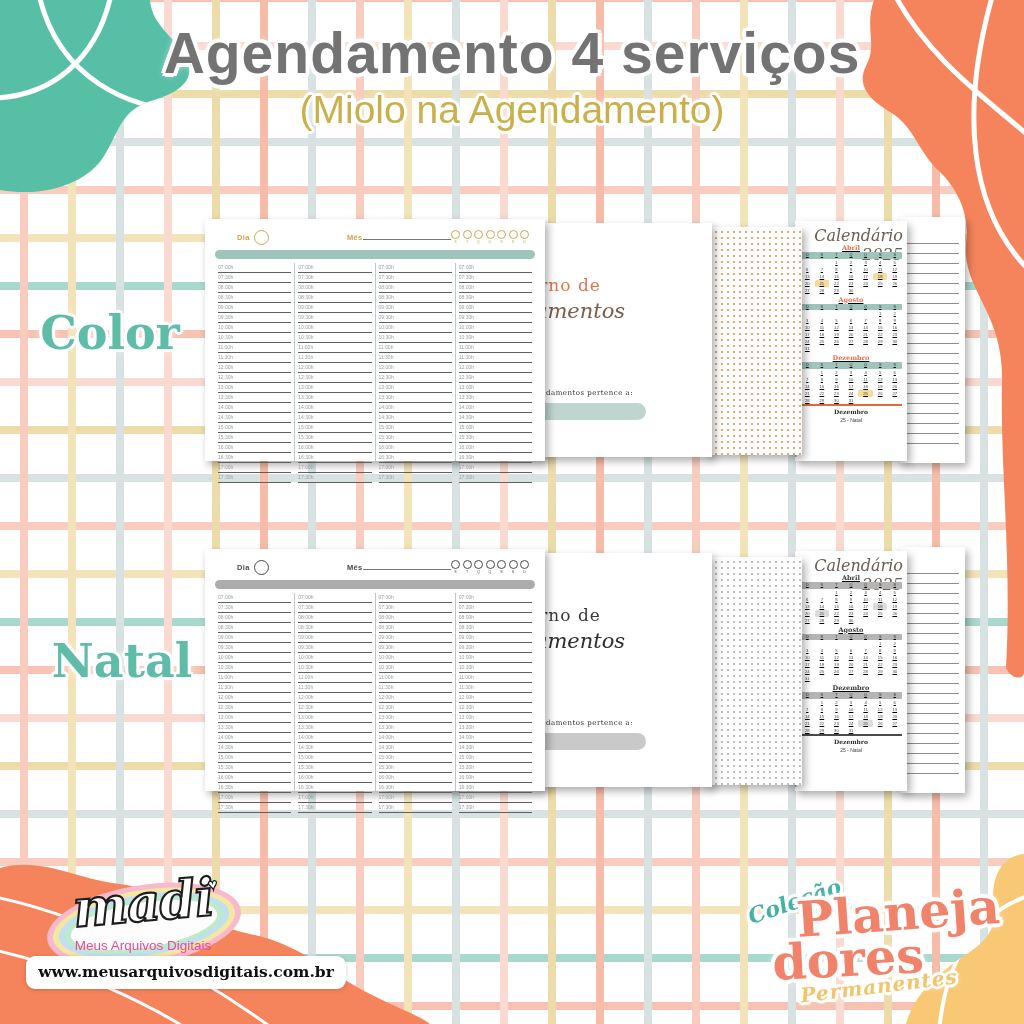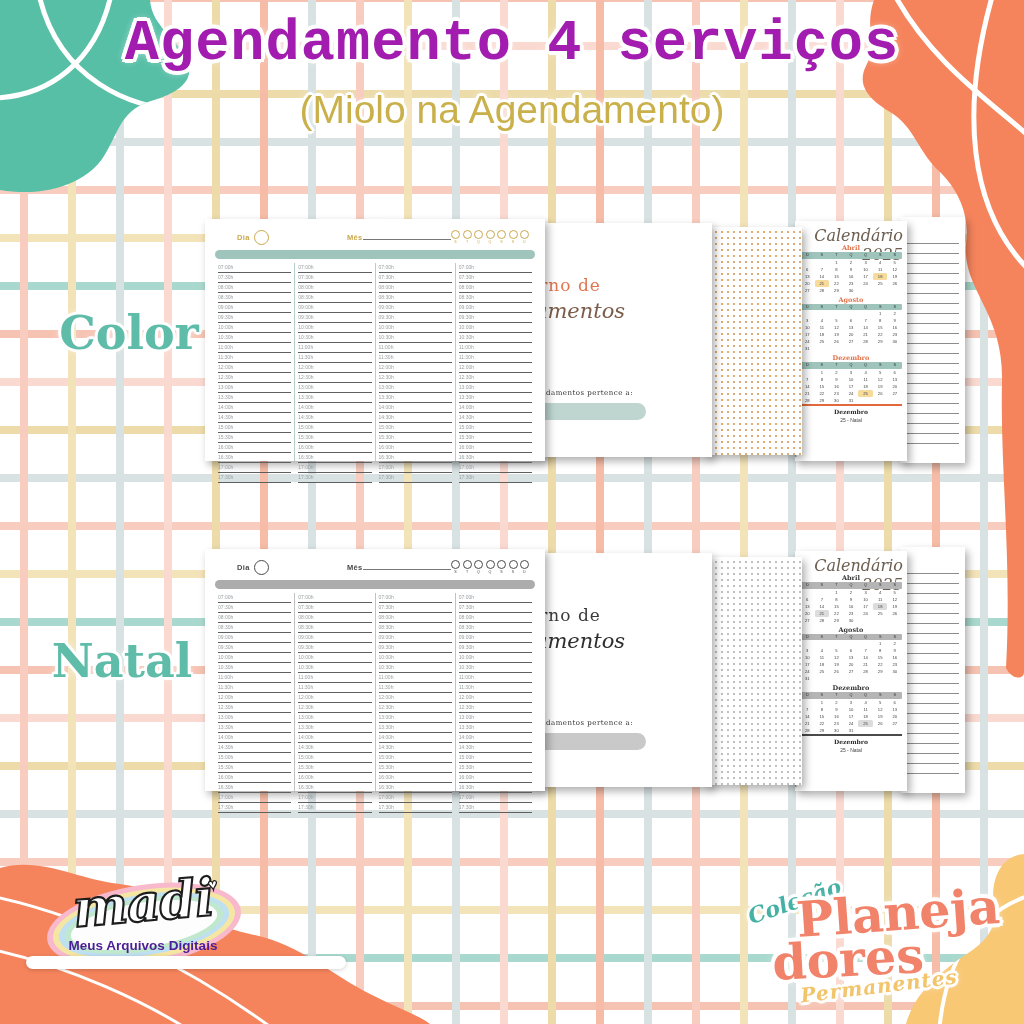--- a/index.html
+++ b/index.html
@@ -39,8 +39,8 @@
   .outl-w2{text-shadow:-2px -2px 0 #fff,2px -2px 0 #fff,-2px 2px 0 #fff,2px 2px 0 #fff,
           0 3px 0 #fff,0 -3px 0 #fff,3px 0 0 #fff,-3px 0 0 #fff,0 0 8px #fff;}
 
-  .page-title{position:absolute;top:12px;left:0;right:0;text-align:center;
-    font-family:Liberation Mono, monospace;font-weight:bold;font-size:57px;letter-spacing:1px;color:#a21caf;}
+  .page-title{position:absolute;top:20px;left:0;right:0;text-align:center;
+    font-family:Liberation Sans, sans-serif;font-weight:bold;font-size:57px;letter-spacing:1px;color:#737373;}
   .page-subtitle{position:absolute;top:88px;left:0;right:0;text-align:center;
     font-family:"Liberation Sans",sans-serif;font-size:39px;color:#C9B04A;}
 

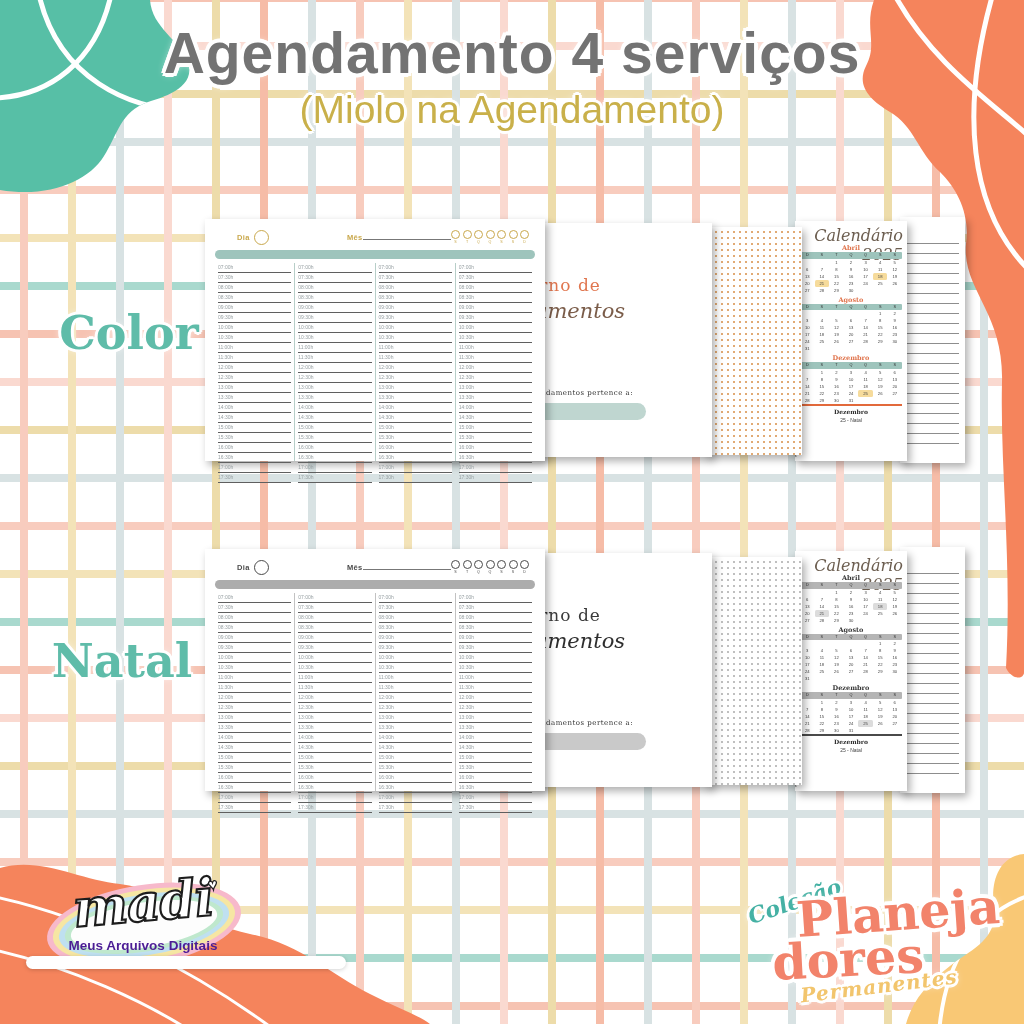--- a/index.html
+++ b/index.html
@@ -93,7 +93,7 @@
   .cal-title{position:absolute;top:5px;left:0;right:4px;text-align:right;
     font-family:"DejaVu Serif",serif;font-style:italic;font-size:16px;color:#6b5d4f;}
   .cal-months{position:absolute;top:23px;left:5px;right:5px;}
-  .month{margin-bottom:2px;}
+  .month{margin-bottom:2px;text-decoration:underline;}
   .mname{text-align:center;font-size:6.5px;font-weight:bold;color:var(--mname);
     font-family:"DejaVu Serif",serif;line-height:8px;}
   .wkhead{display:flex;background:var(--wbg);height:6.5px;border-radius:1px;}

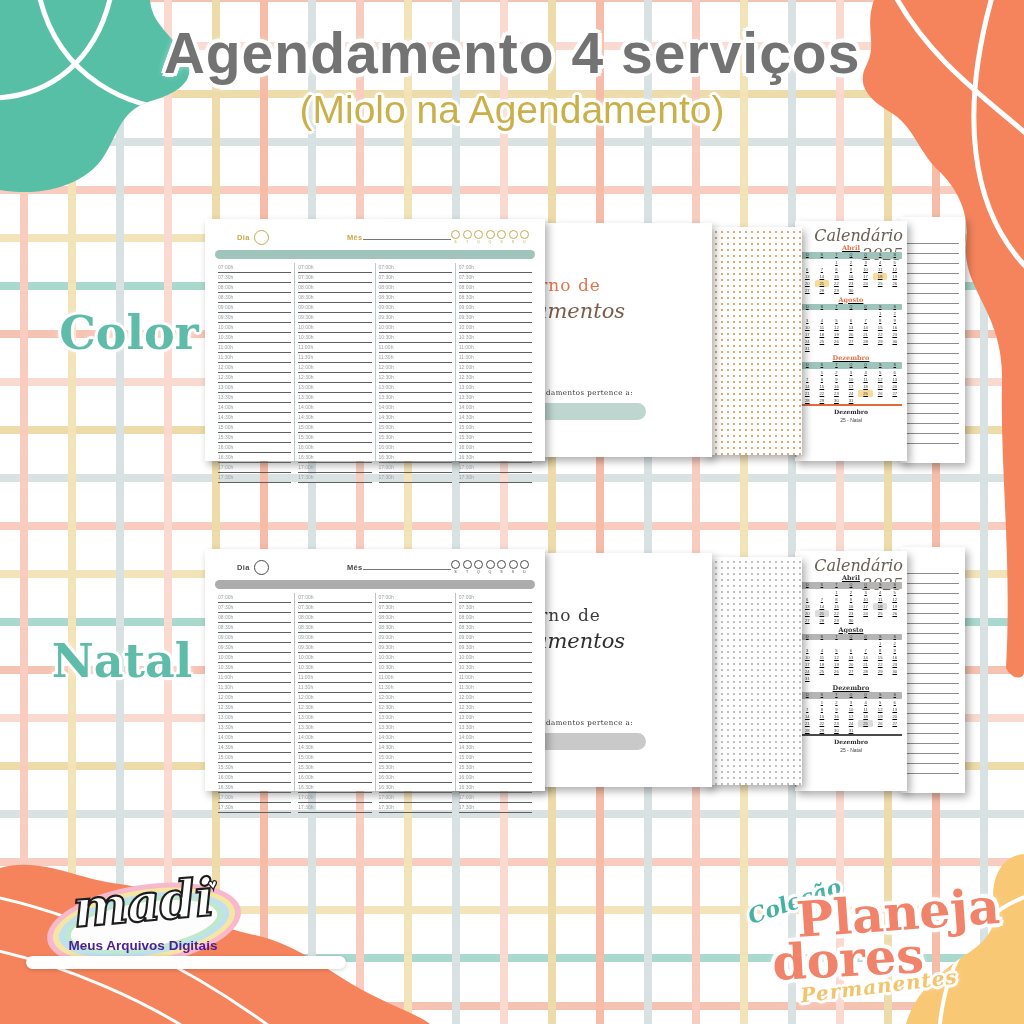--- a/index.html
+++ b/index.html
@@ -46,7 +46,7 @@
 
   .variant-label{position:absolute;font-family:"DejaVu Serif",serif;font-weight:bold;
     font-size:46px;color:#5FBCA9;text-align:center;}
-  #label-color{left:42px;top:306px;width:174px;}
+  #label-color{left:23px;top:306px;width:174px;}
   #label-neutro{left:20px;top:634px;width:204px;}
 
   

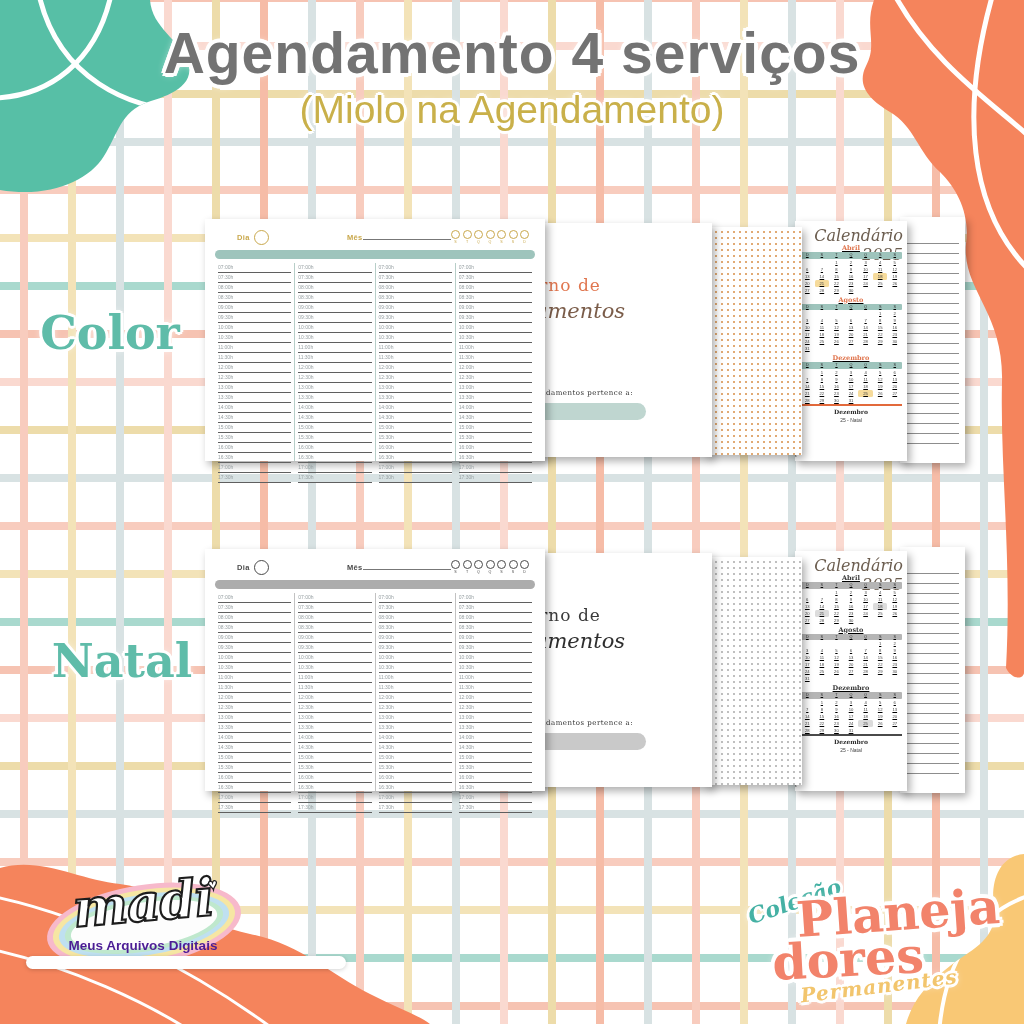--- a/index.html
+++ b/index.html
@@ -128,7 +128,7 @@
   .brand-heart{position:absolute;left:208px;top:876px;font-size:16px;color:#fff;
     -webkit-text-stroke:1.3px #1d1d1d;transform:rotate(-8deg);}
   .brand-tagline{position:absolute;left:38px;top:938px;width:210px;text-align:center;
-    font-size:13.5px;font-weight:bold;color:#4c1d95;}
+    font-size:13.5px;font-weight:normal;color:#ec4899;}
   .notice{position:absolute;left:26px;top:956px;width:316px;background:#fff;border-radius:9px;
     padding:6px 2px 7px;text-align:center;font-size:15.5px;font-weight:bold;color:#101014;
     line-height:1.32;box-shadow:0 1px 4px rgba(0,0,0,.18);font-family:"DejaVu Serif",serif;}

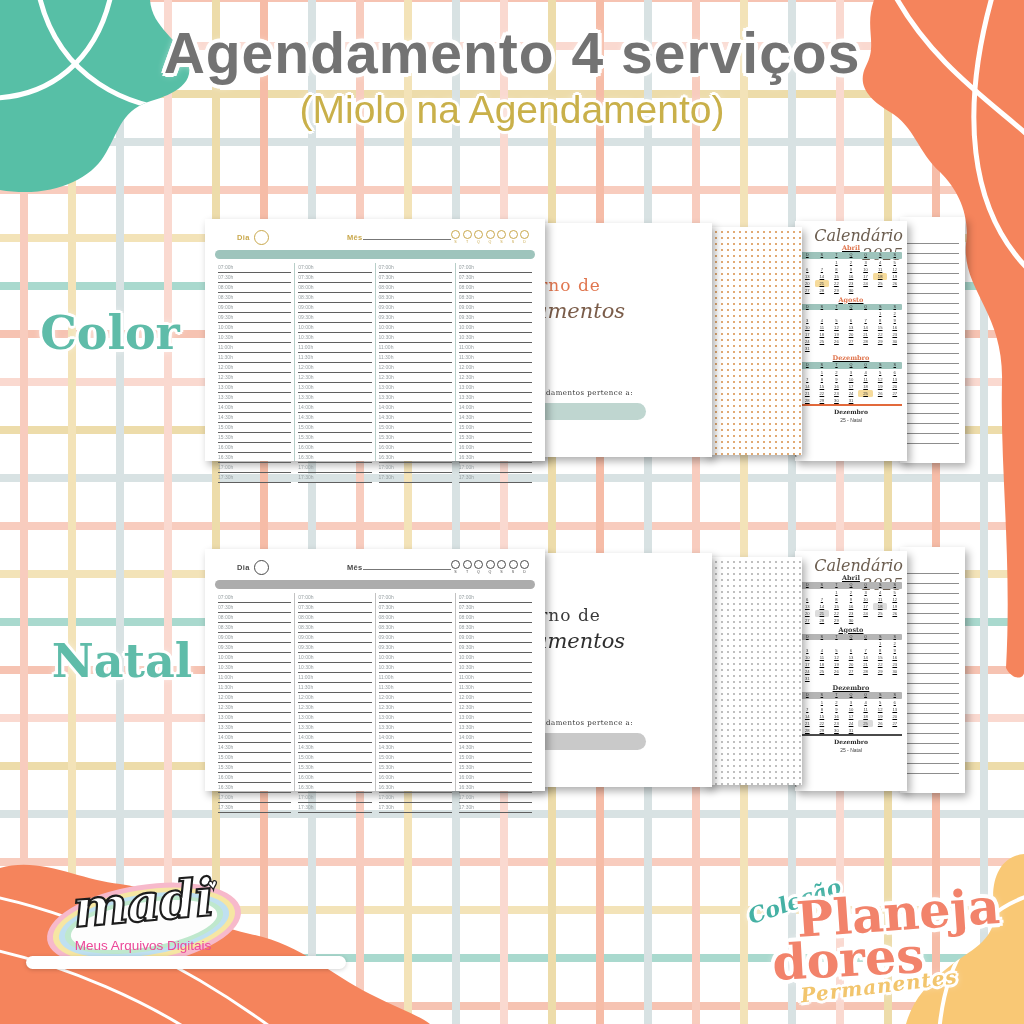--- a/index.html
+++ b/index.html
@@ -910,6 +910,7 @@
 <div class="brand-heart">♥</div>
 <div class="brand-tagline">Meus Arquivos Digitais</div>
 <div class="notice">
+  <div>www.meusarquivosdigitais.com.br</div>
 </div>
 
 <div class="col-pre outl-w2">Coleção</div>

